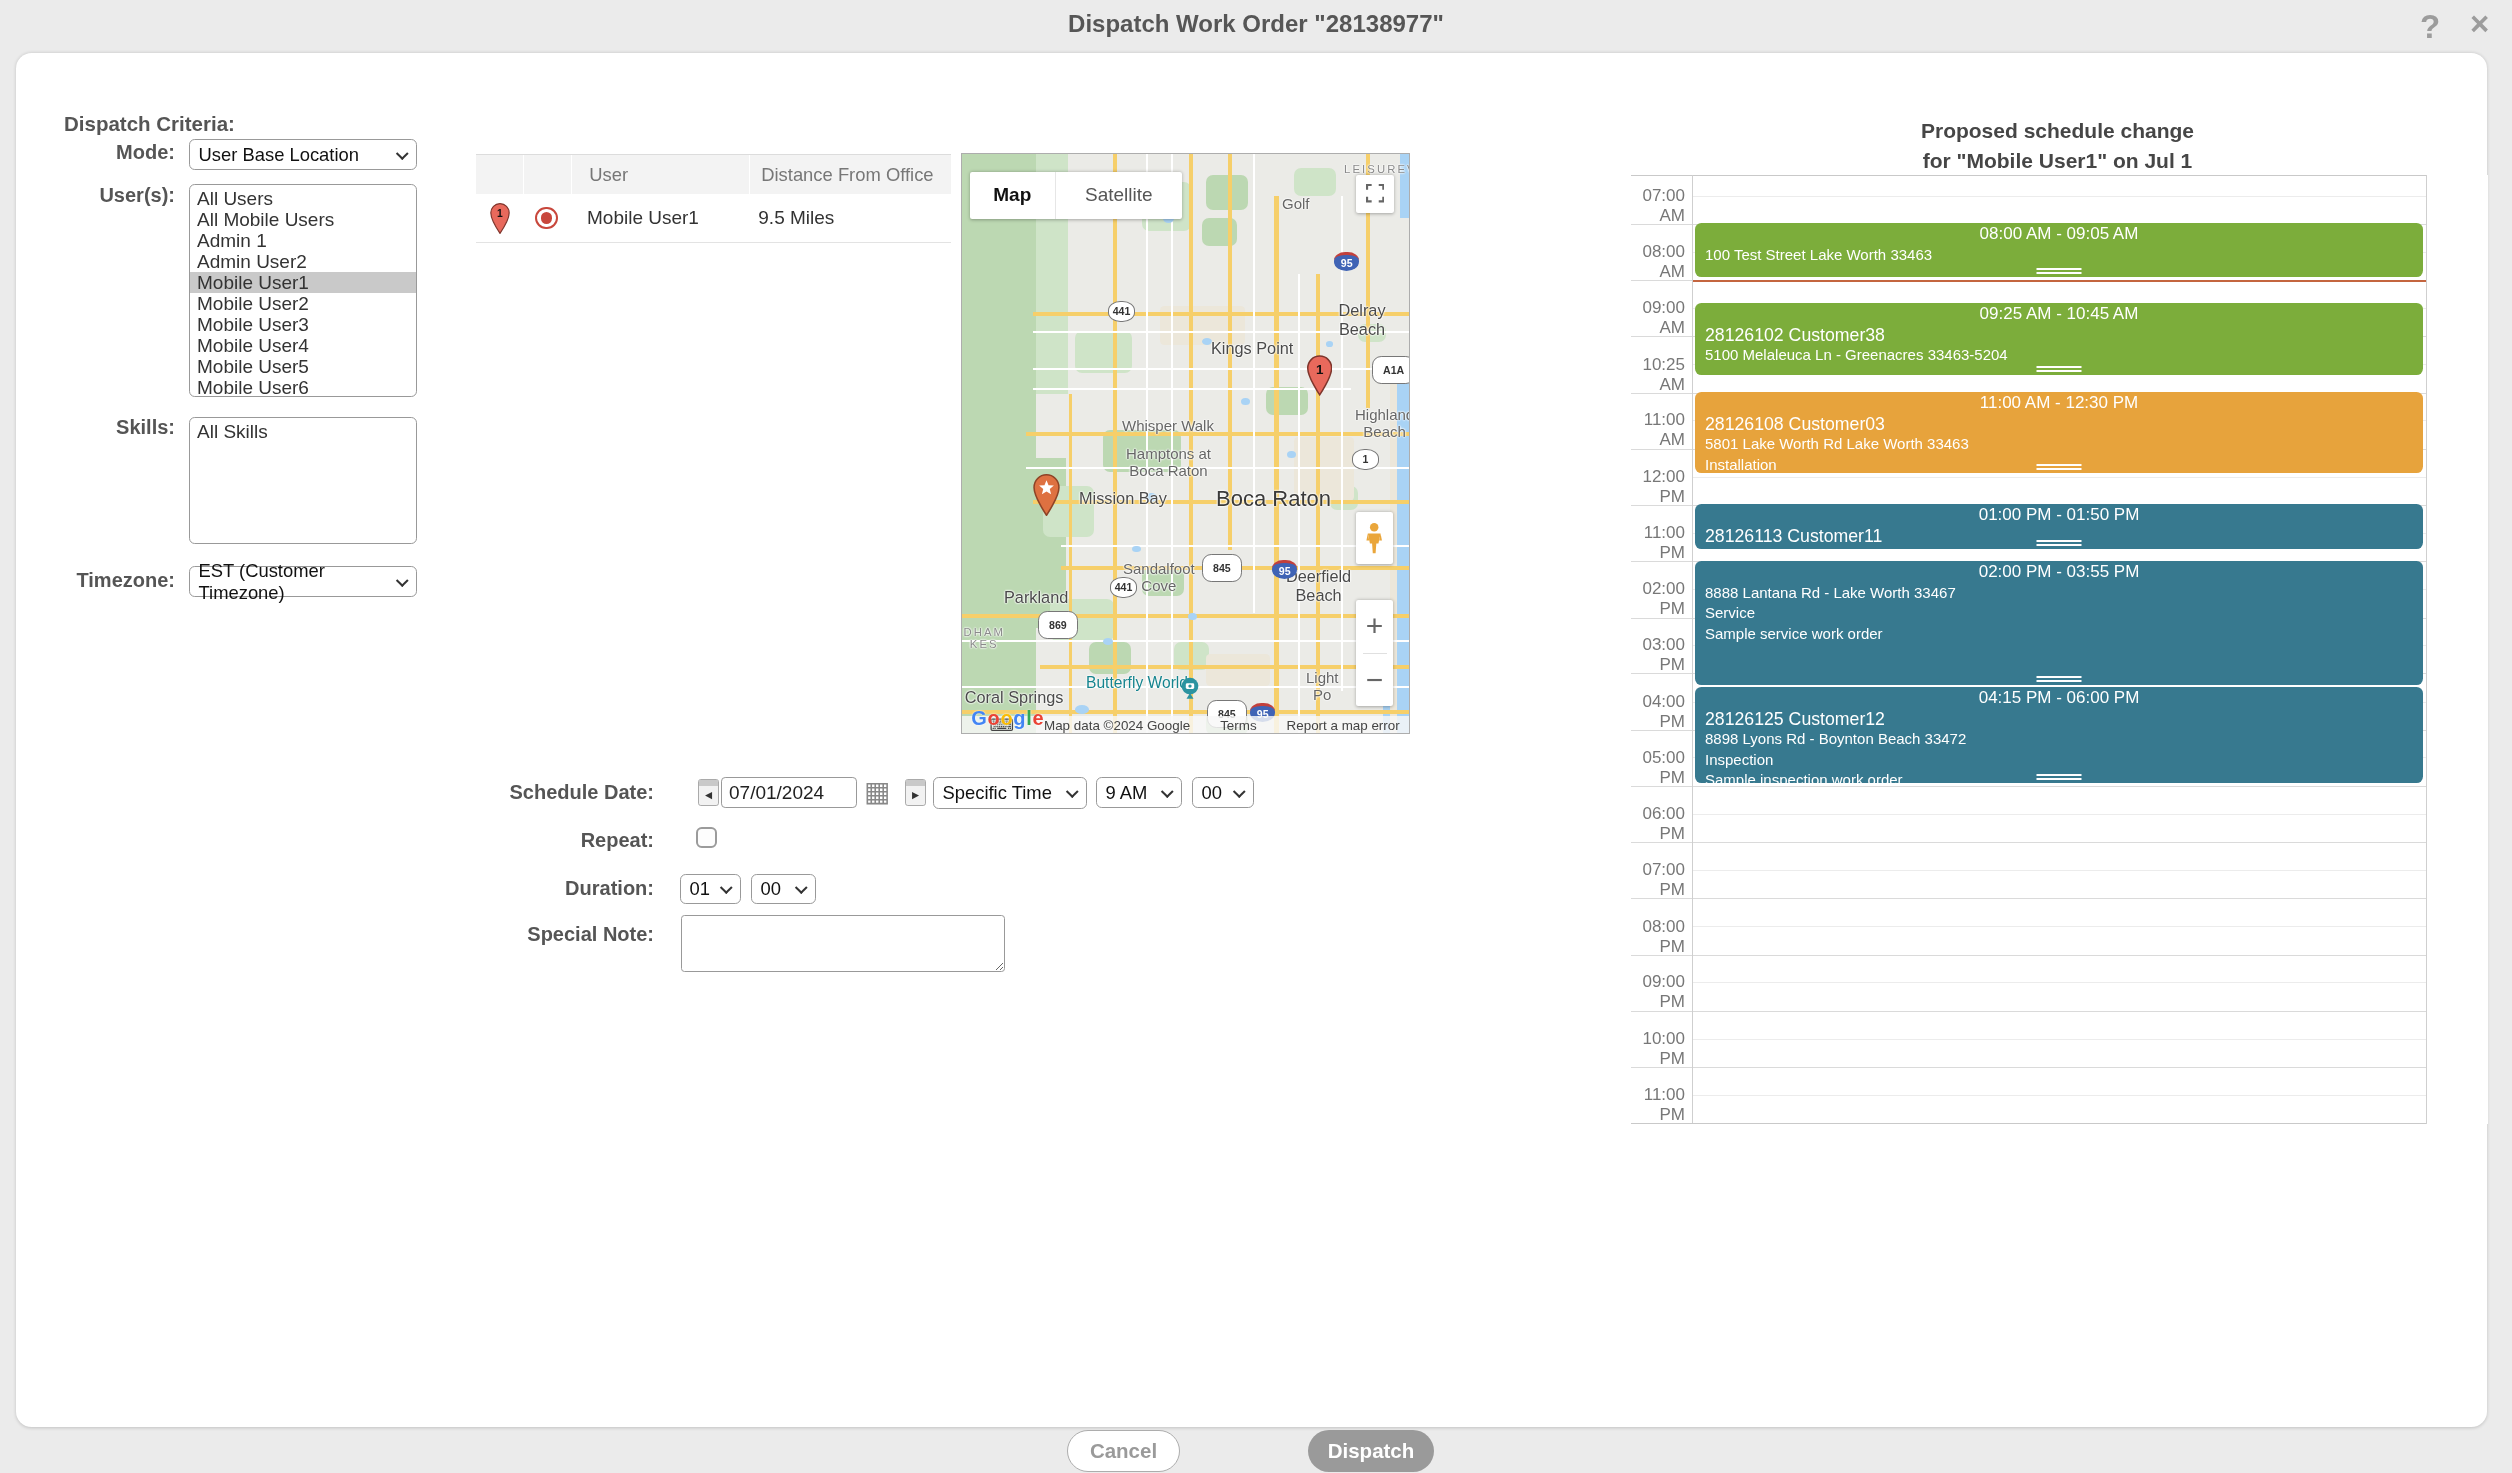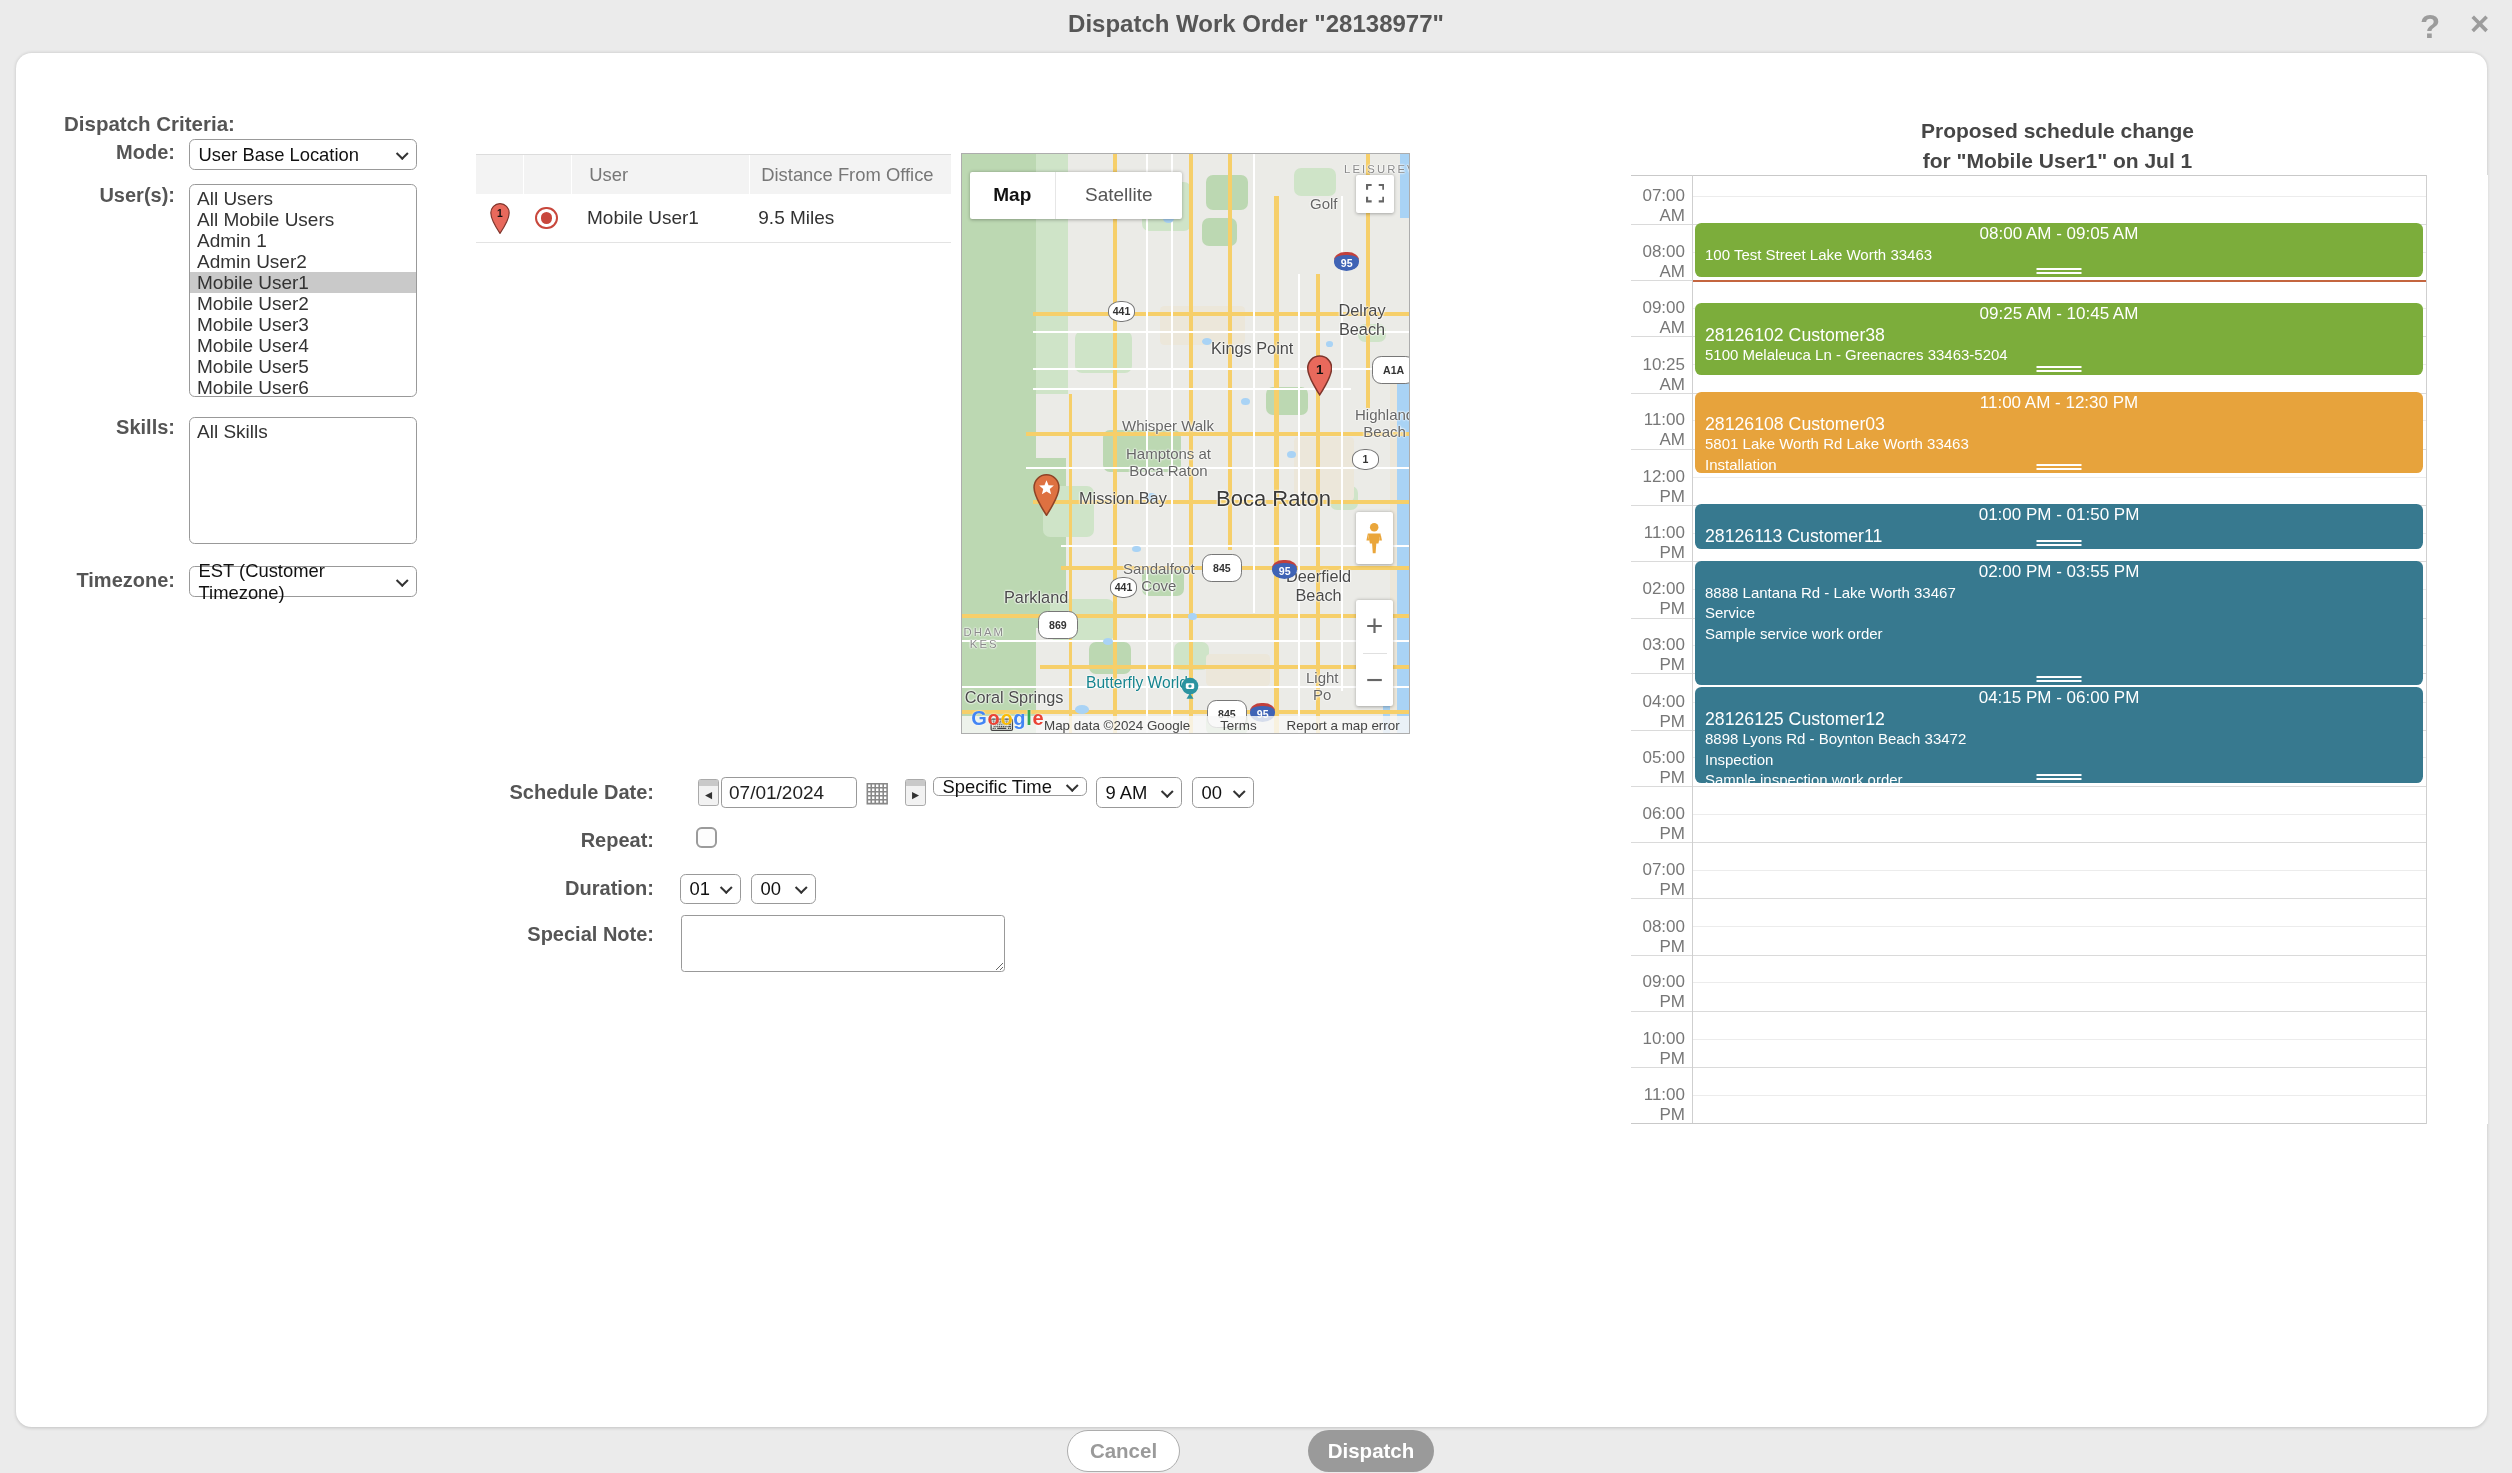--- a/index.html
+++ b/index.html
@@ -227,7 +227,7 @@
         <div class="mwater" style="left: 78px; top: 32px; width: 10px; height: 7px; border-radius: 50%;"></div>
         <div class="mwater" style="left: 170px; top: 392px; width: 8.5px; height: 6.4px; border-radius: 50%;"></div>
         <div class="m-lab m-area" style="left: 382px; top: 8.5px;">LEISUREVILLE</div>
-        <div class="m-lab m-place" style="left: 348px; top: 41px;">Golf</div>
+        <div class="m-lab m-place" style="left: 320px; top: 41px;">Golf</div>
         <div class="m-lab m-city" style="left: 353px; top: 147px;">Delray Beach</div>
         <div class="m-lab m-city" style="left: 249px; top: 185px;">Kings Point</div>
         <div class="m-lab m-place" style="left: 160px; top: 263px;">Whisper Walk</div>

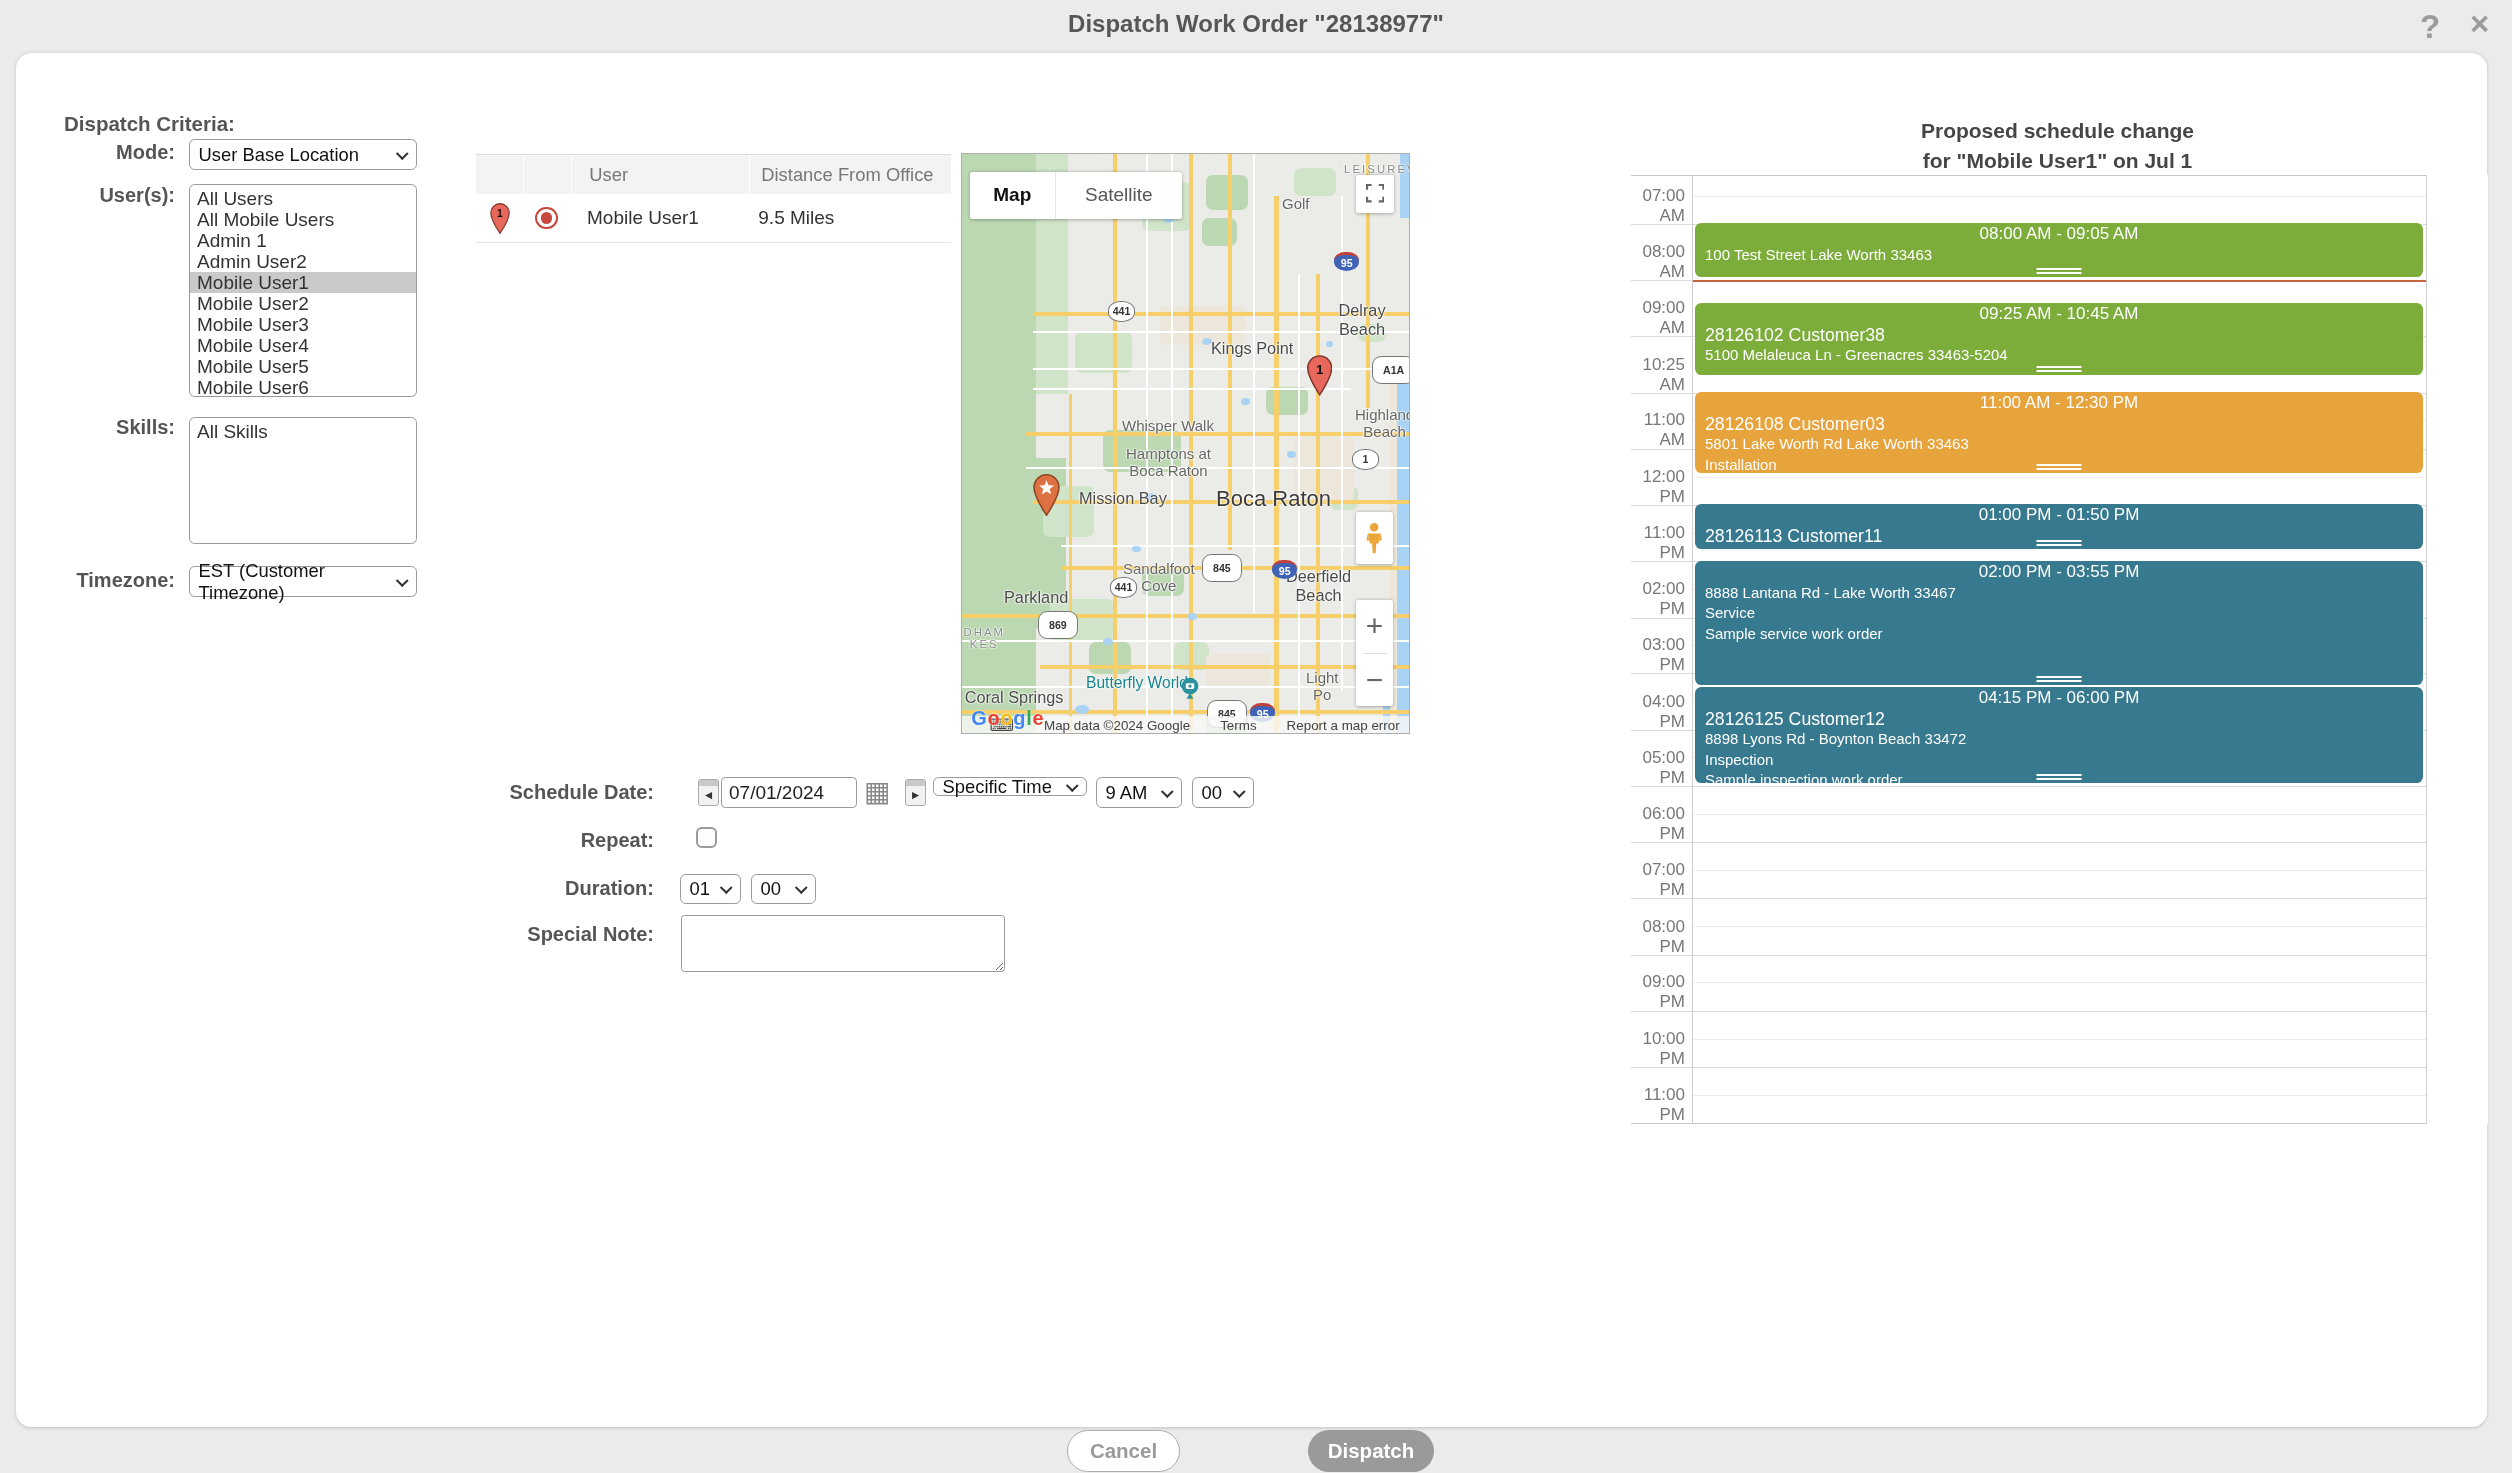--- a/index.html
+++ b/index.html
@@ -322,7 +322,7 @@
     <div class="bar"></div>
       <div class="arr">▶</div>
   </div>
-  <div class="sel" style="left:933px; top:777px; width:154px; height:19px;">
+  <div class="sel" style="left:933px; top:777px; width:154px; height:32px;">
     <span>Specific Time</span>
       <span class="chev"></span>
   </div>

